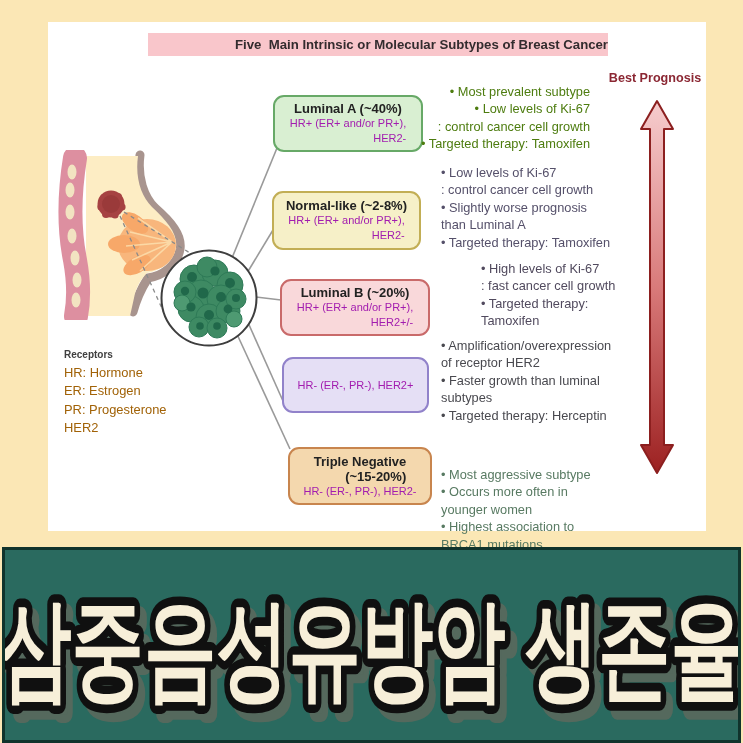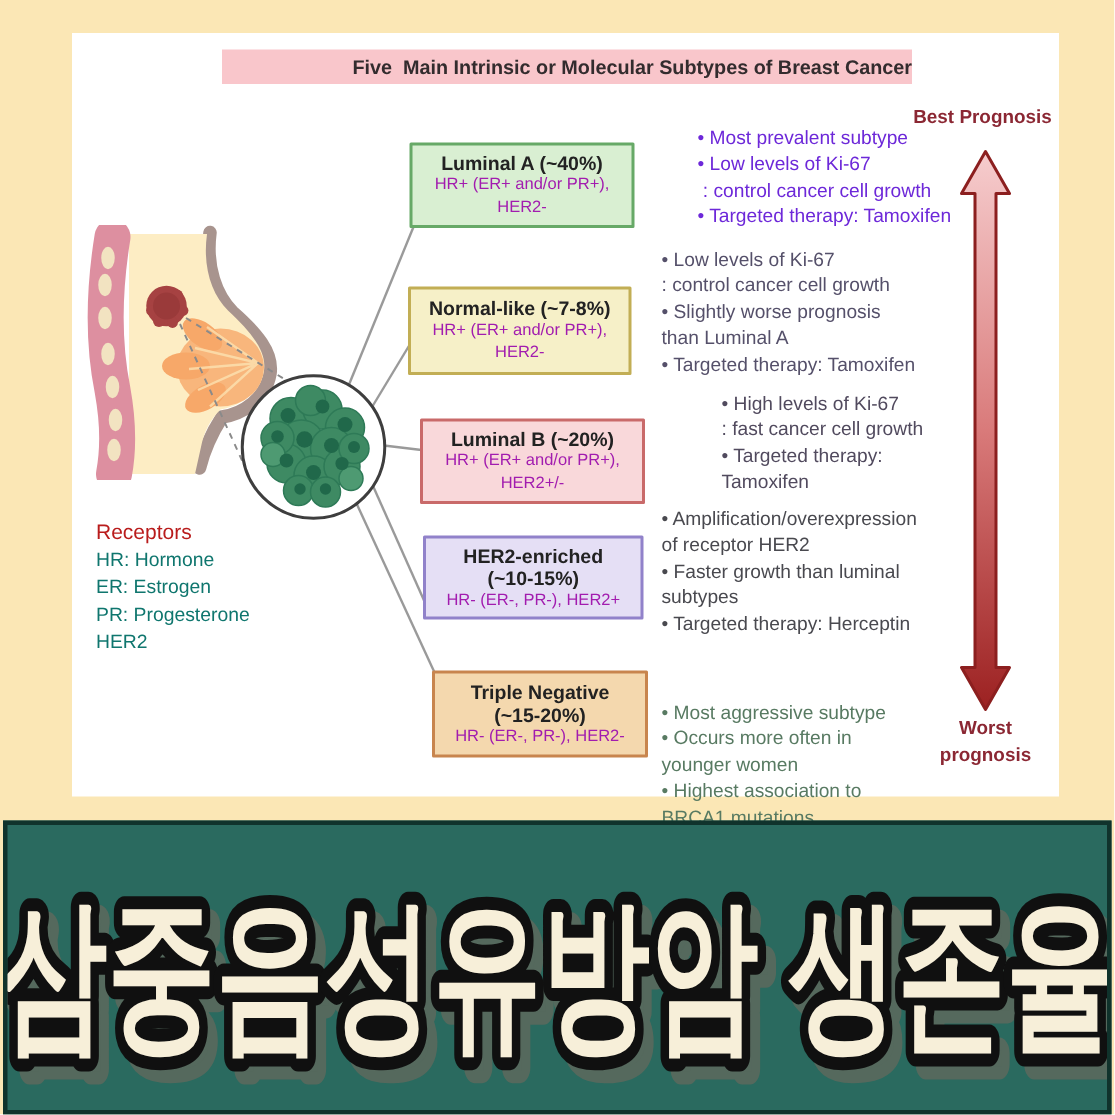--- a/index.html
+++ b/index.html
@@ -130,7 +130,7 @@
     <div class="box-detail pre">HR- (ER-, PR-), HER2-</div>
   </div>
 
-  <div class="notes pre" style="left: 465px; top: 83px; color: #6d28d9;">• Most prevalent subtype
+  <div class="notes pre" style="left: 421px; top: 83px; color: #4d7c0f; text-align: right;">• Most prevalent subtype
 • Low levels of Ki-67
  : control cancer cell growth
 • Targeted therapy: Tamoxifen</div>

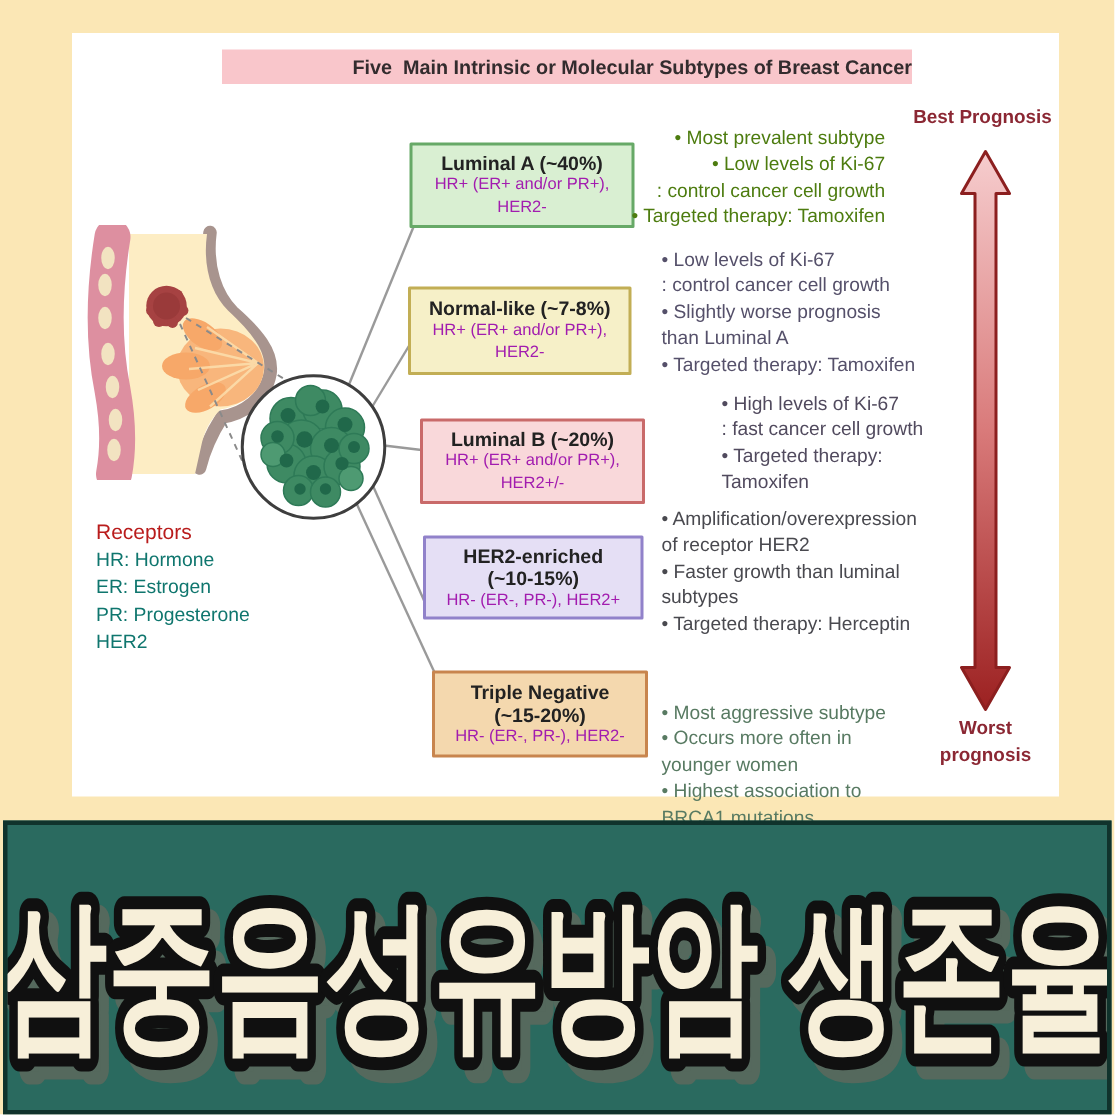--- a/index.html
+++ b/index.html
@@ -6,7 +6,7 @@
   .stage{position:relative;width:743px;height:743px;background:#fbe7b5;overflow:hidden;font-family:"Liberation Sans",sans-serif;}
   .panel{position:absolute;left:48px;top:22px;width:658px;height:509px;background:#ffffff;}
   .titlebar{position:absolute;left:148px;top:33px;width:460px;height:23px;background:#f9c6cb;color:#332c2e;font-weight:bold;font-size:13.2px;line-height:23px;text-align:right;white-space:pre;}
-  .box{position:absolute;border:2px solid #888;border-radius:1px;display:flex;flex-direction:column;justify-content:center;align-items:center;text-align:center;}
+  .box{position:absolute;border:2px solid #888;border-radius:11px;display:flex;flex-direction:column;justify-content:center;align-items:center;text-align:right;}
   .box-title{font-weight:bold;font-size:13px;line-height:15px;color:#222;}
   .box-detail{font-size:11px;line-height:15px;color:#a21caf;}
   .pre{white-space:pre;}

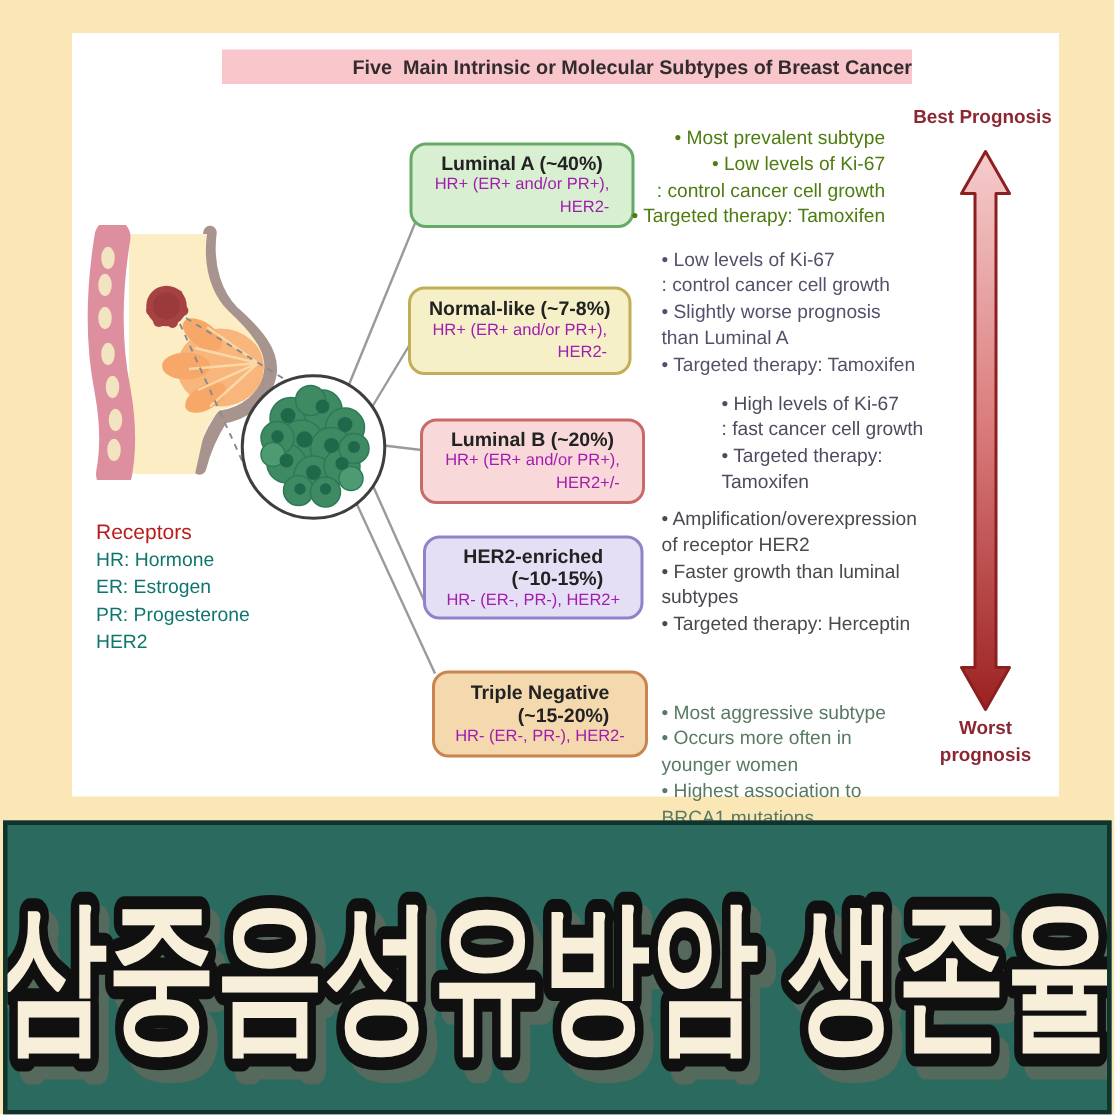--- a/index.html
+++ b/index.html
@@ -110,7 +110,7 @@
 HER2-</div>
   </div>
   <div class="box" style="left: 272px; top: 191px; width: 145px; height: 55px; background: rgb(246, 240, 200); border-color: rgb(194, 174, 85);">
-    <div class="box-title pre">Normal-like (~7-8%)</div>
+    <div class="box-title pre">Normal-like (~2-8%)</div>
     <div class="box-detail pre">HR+ (ER+ and/or PR+),
 HER2-</div>
   </div>

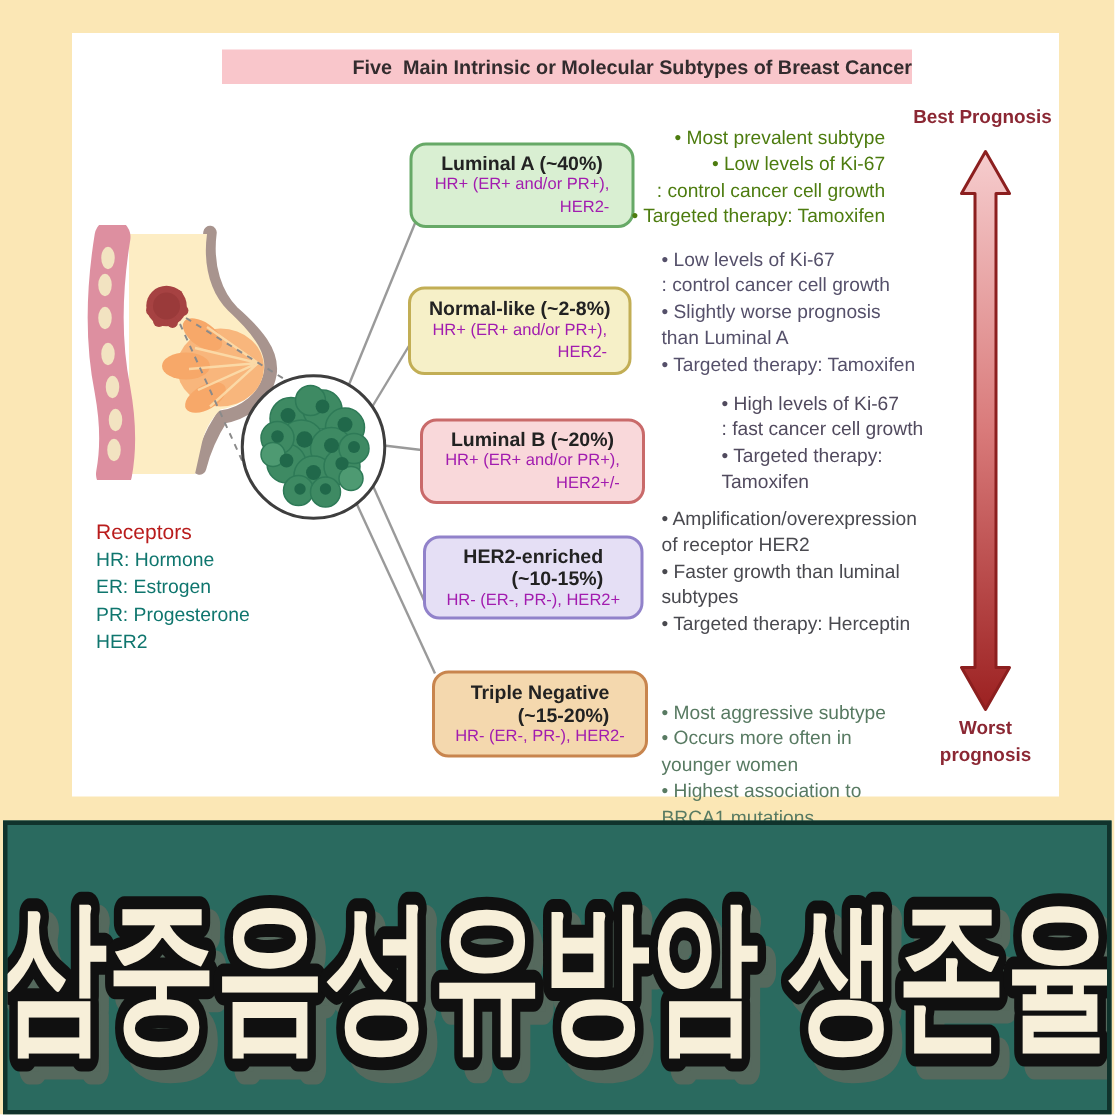--- a/index.html
+++ b/index.html
@@ -12,7 +12,7 @@
   .pre{white-space:pre;}
   .notes{position:absolute;font-size:12.8px;line-height:17.4px;}
   .legend{position:absolute;left:64px;top:345px;}
-  .legend-head{font-weight:normal;font-size:14px;color:#b91c1c;line-height:19px;}
+  .legend-head{font-weight:bold;font-size:10px;color:#404040;line-height:19px;}
   .legend-items{font-size:12.9px;color:#0f766e;line-height:18.3px;}
   .prog{position:absolute;font-weight:bold;font-size:12.6px;color:#8b2733;text-align:center;line-height:15px;}
   svg{position:absolute;}

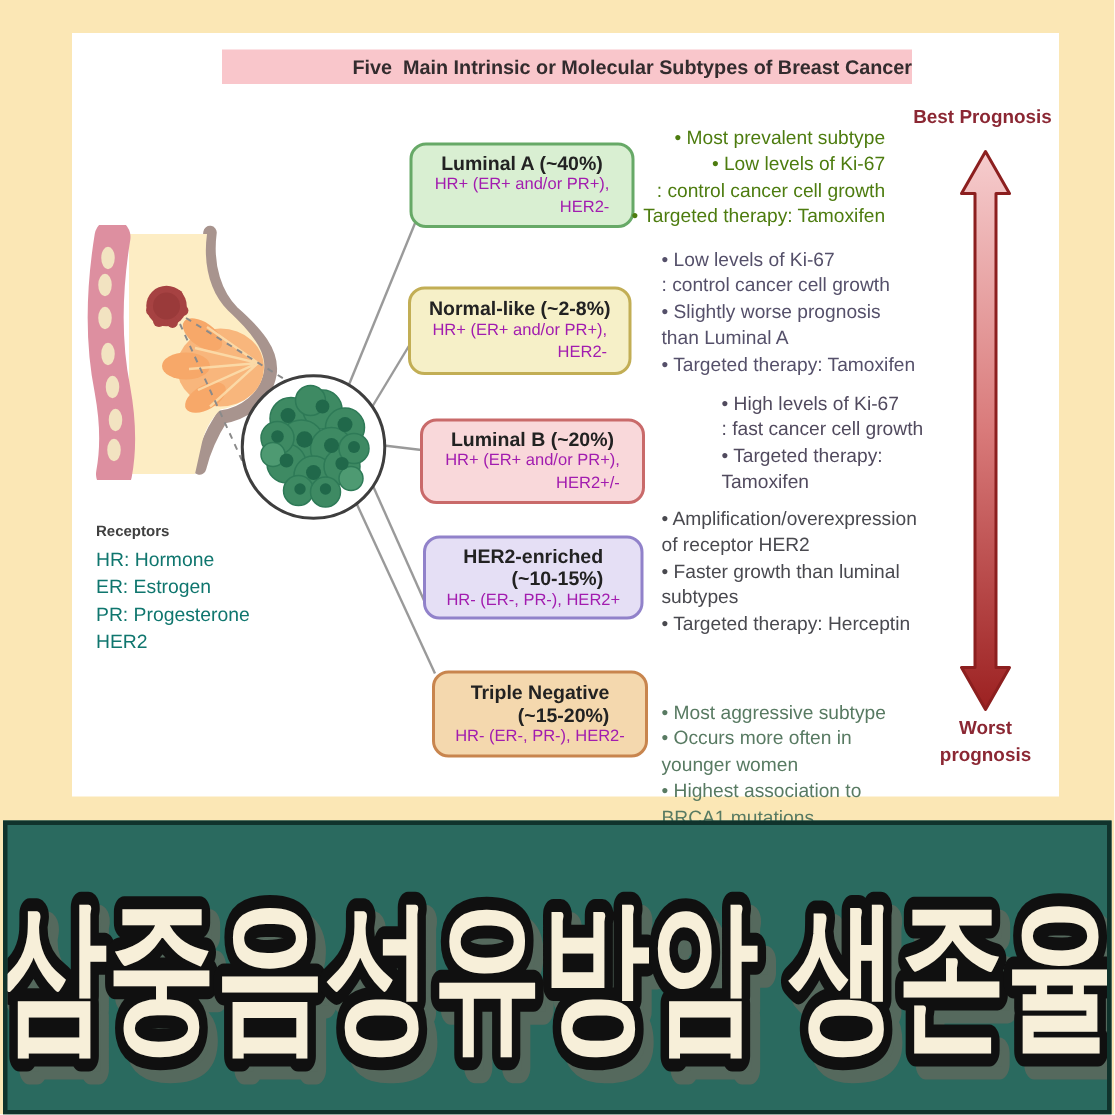--- a/index.html
+++ b/index.html
@@ -13,7 +13,7 @@
   .notes{position:absolute;font-size:12.8px;line-height:17.4px;}
   .legend{position:absolute;left:64px;top:345px;}
   .legend-head{font-weight:bold;font-size:10px;color:#404040;line-height:19px;}
-  .legend-items{font-size:12.9px;color:#0f766e;line-height:18.3px;}
+  .legend-items{font-size:12.9px;color:#a16207;line-height:18.3px;}
   .prog{position:absolute;font-weight:bold;font-size:12.6px;color:#8b2733;text-align:center;line-height:15px;}
   svg{position:absolute;}
   .band{position:absolute;left:2px;top:547px;width:733px;height:190px;background:#2a6a5f;border:3px solid #10332c;border-bottom-width:6px;}

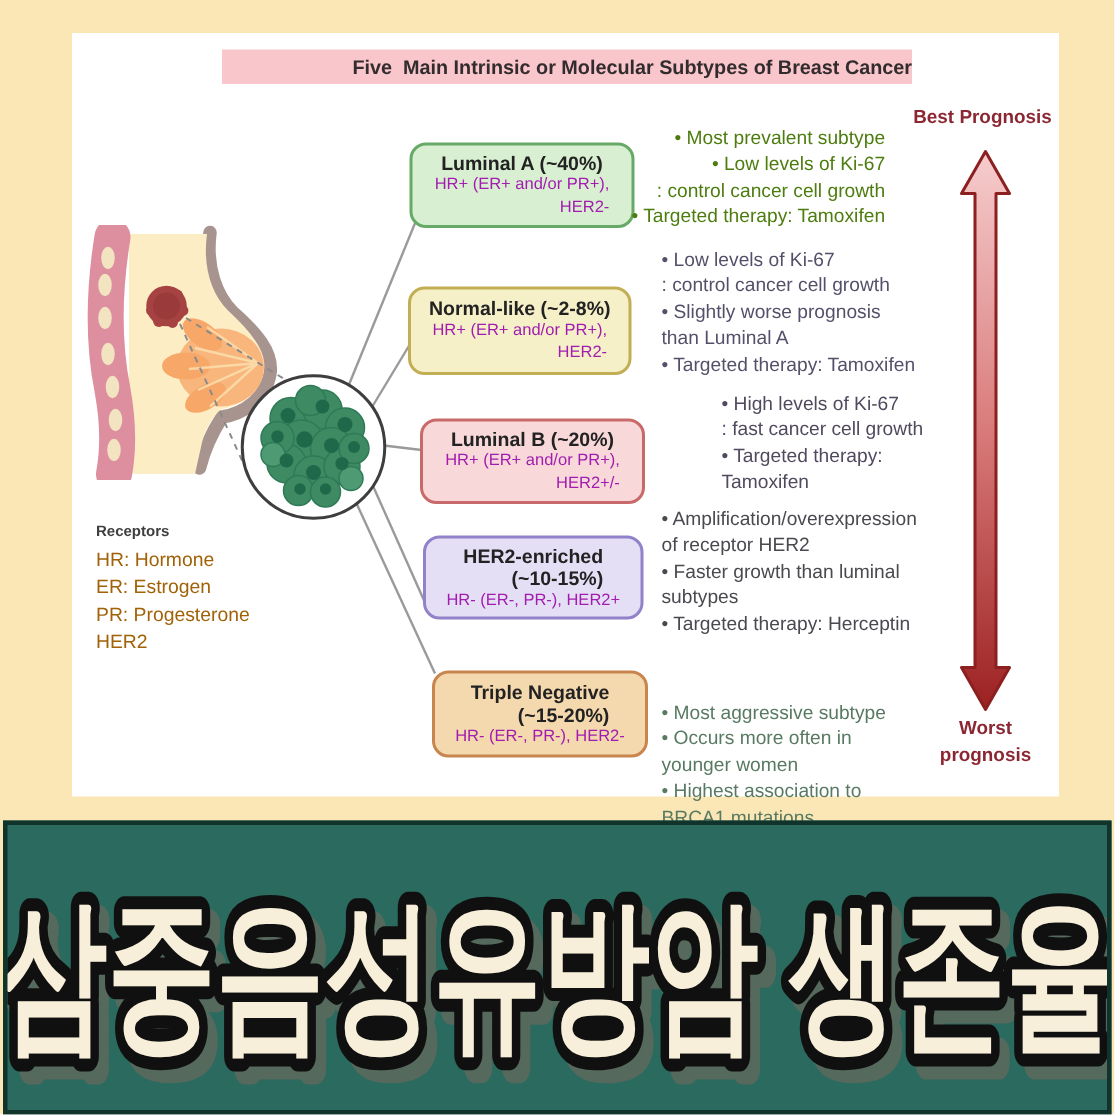--- a/index.html
+++ b/index.html
@@ -120,8 +120,6 @@
 HER2+/-</div>
   </div>
   <div class="box" style="left: 282px; top: 357px; width: 143px; height: 52px; background: rgb(229, 223, 245); border-color: rgb(145, 130, 202);">
-    <div class="box-title pre">HER2-enriched
-(~10-15%)</div>
     <div class="box-detail pre">HR- (ER-, PR-), HER2+</div>
   </div>
   <div class="box" style="left: 288px; top: 447px; width: 140px; height: 54px; background: rgb(244, 216, 174); border-color: rgb(200, 133, 78);">

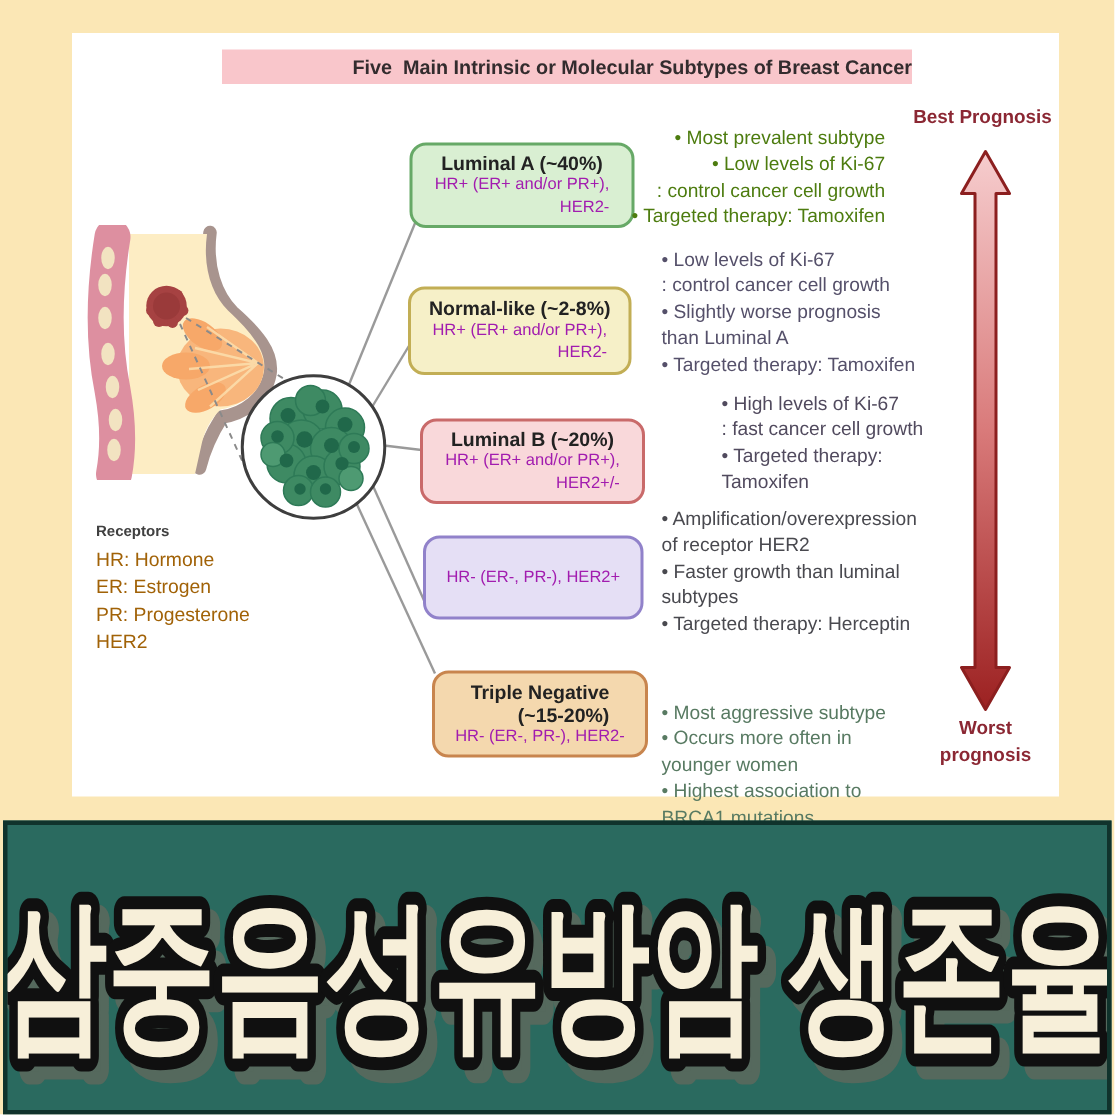--- a/index.html
+++ b/index.html
@@ -171,8 +171,6 @@
     <path d="M23 3 L39 31 L30 31 L30 347 L39 347 L23 375 L7 347 L16 347 L16 31 L7 31 Z" fill="url(#ag)" stroke="#8c1f1f" stroke-width="2" stroke-linejoin="round"></path>
   </svg>
   <div class="prog" style="left:595px;top:71px;width:120px">Best Prognosis</div>
-  <div class="prog pre" style="left:607px;top:476px;width:100px;line-height:18px">Worst
-prognosis</div>
 
   <div class="band">
 

